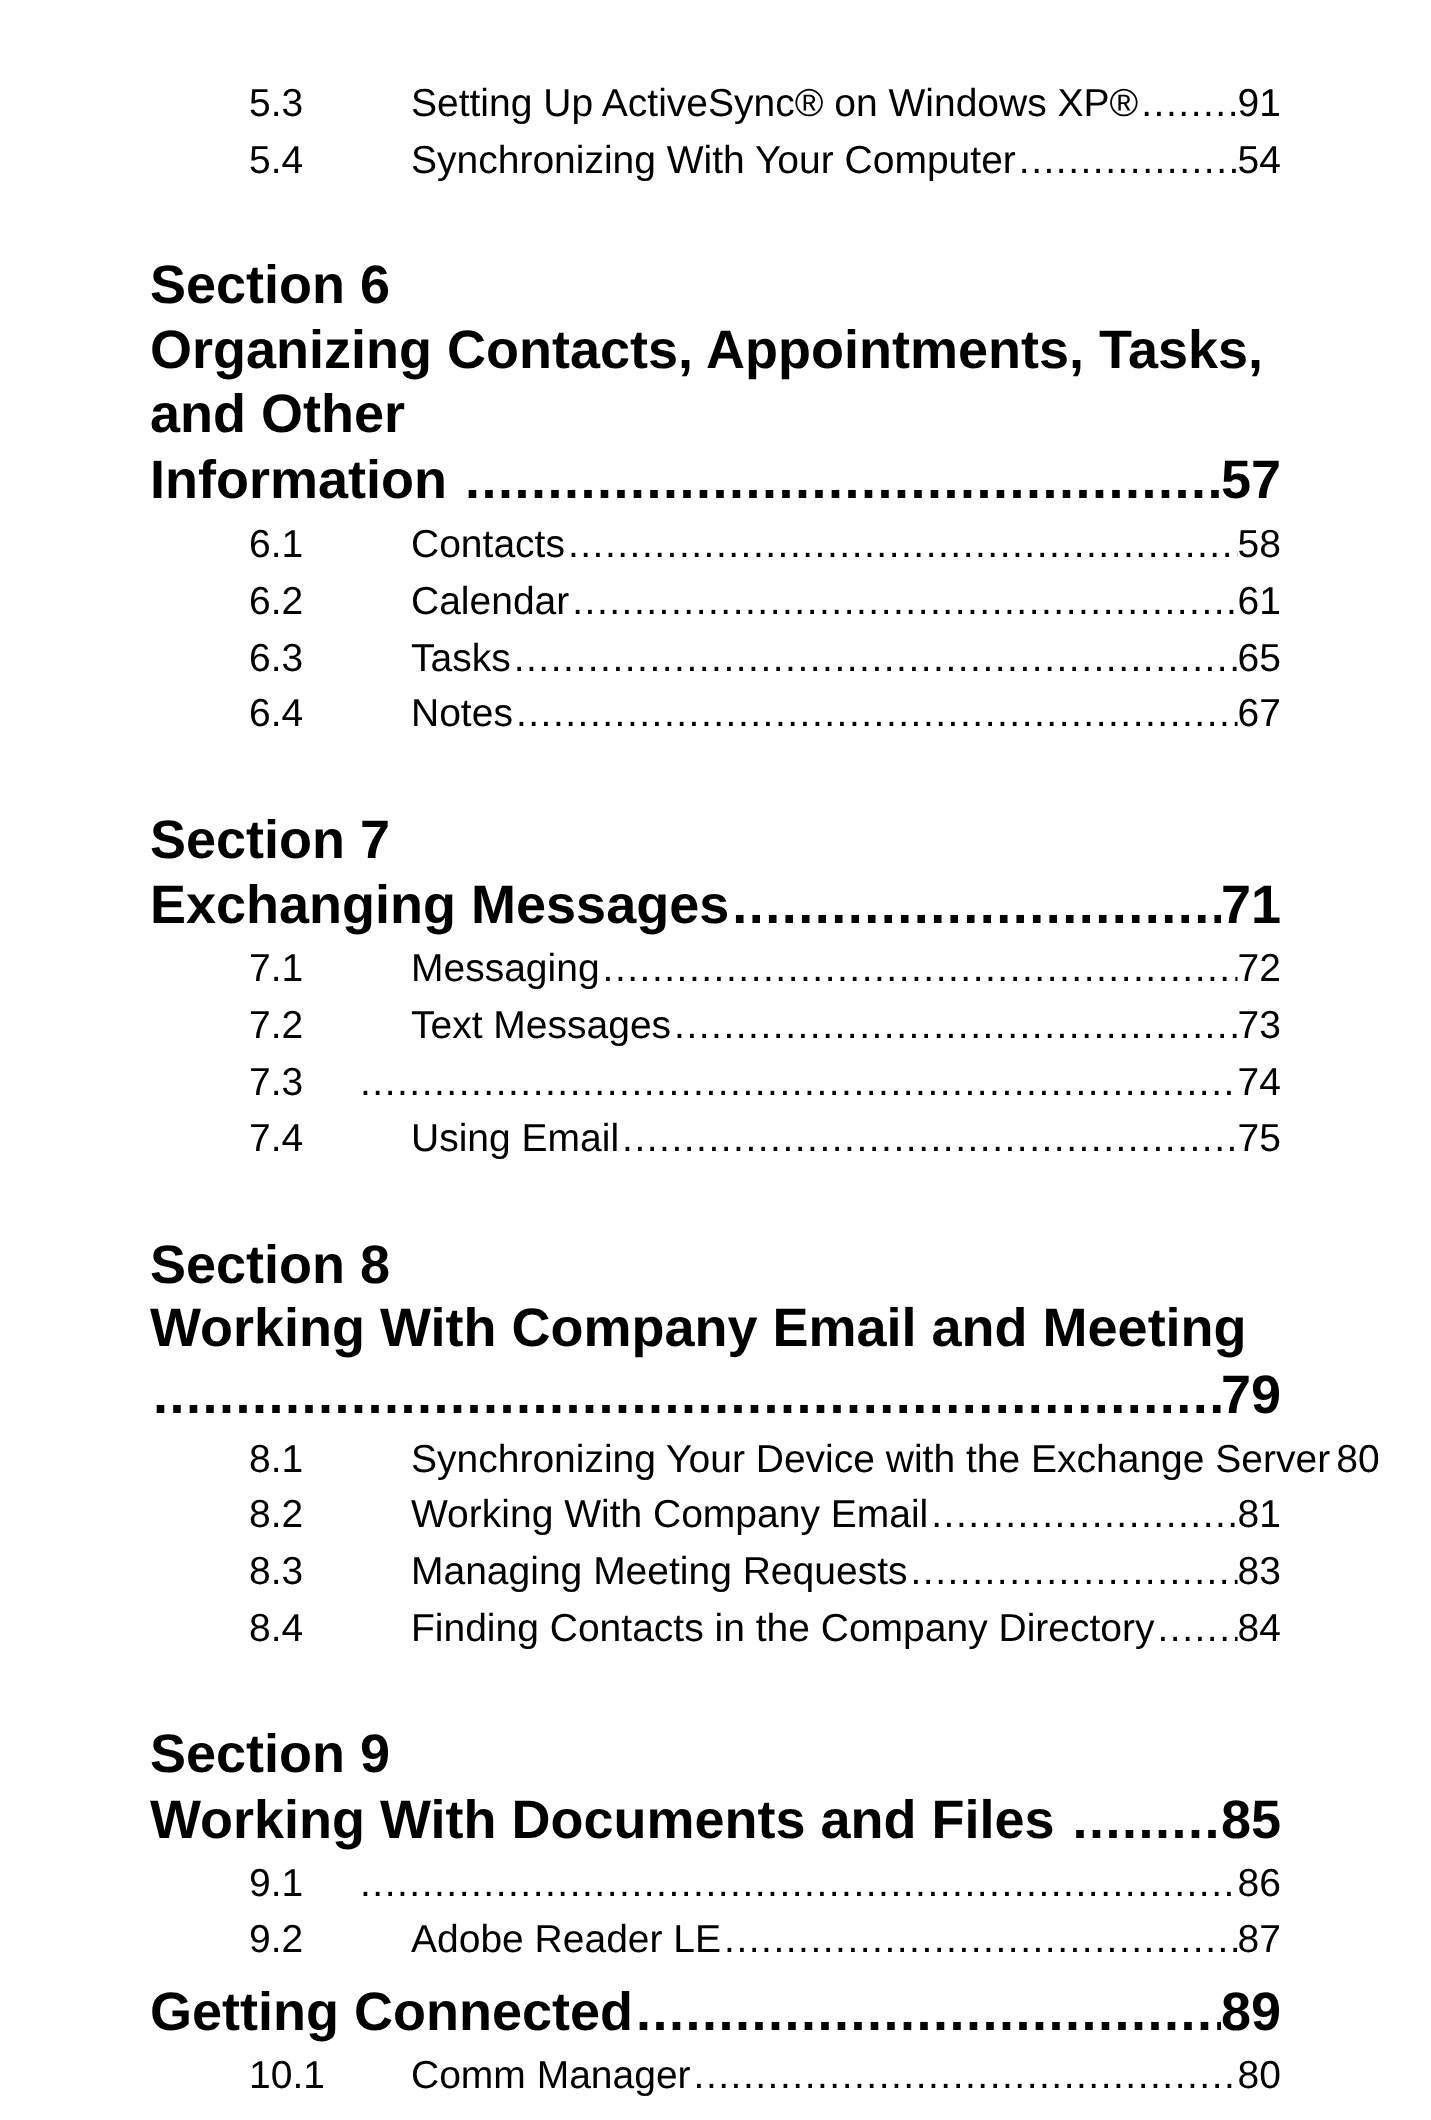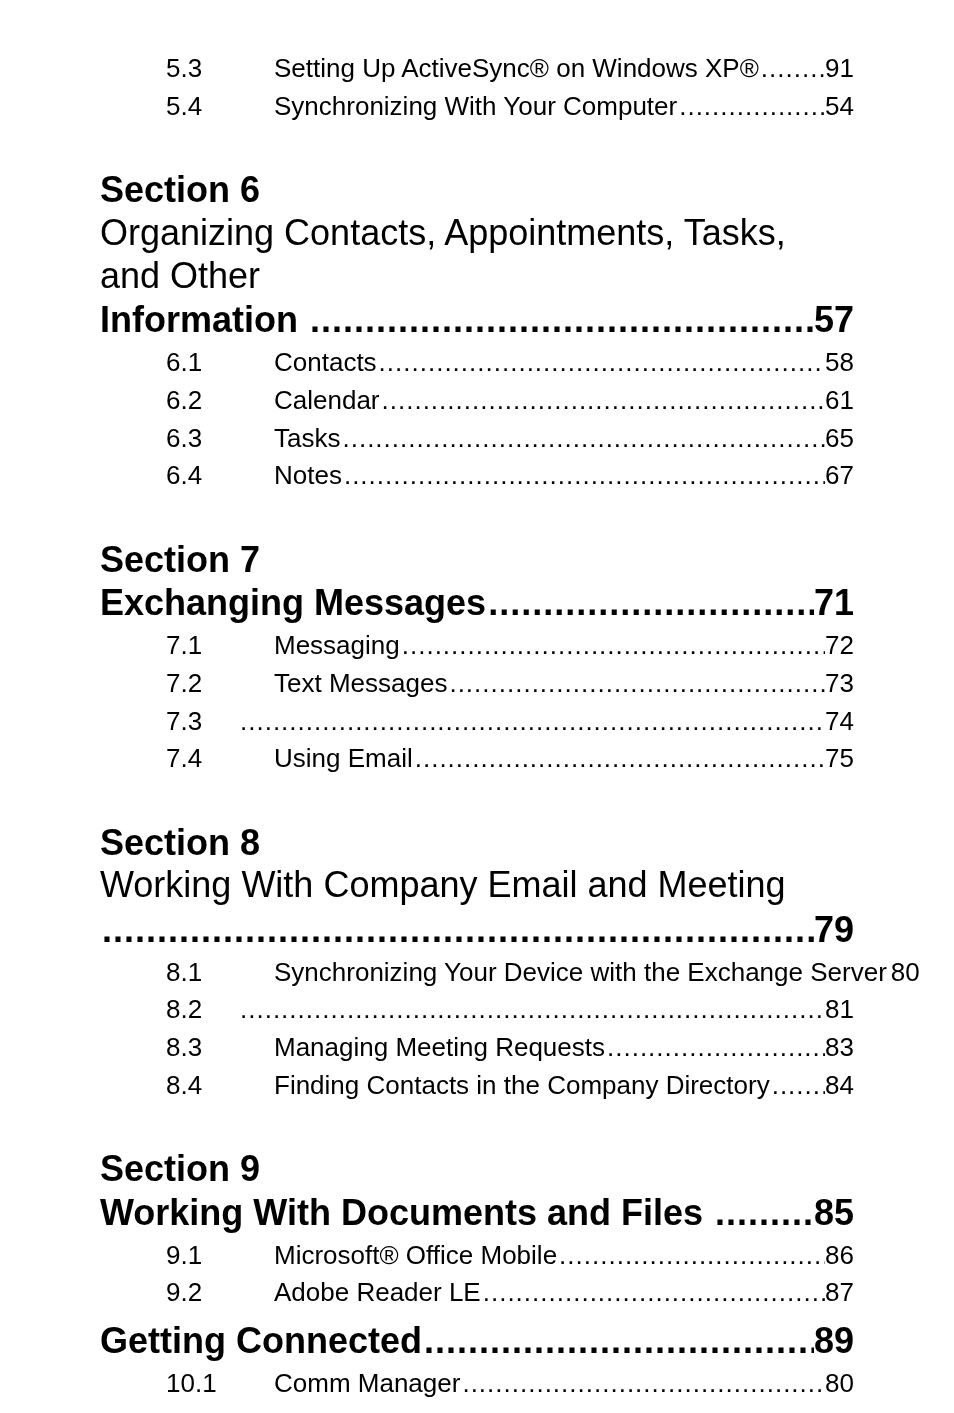--- a/index.html
+++ b/index.html
@@ -20,7 +20,7 @@
   }
   .section-title {
     font-size: 36px;
-    font-weight: 400;
+    font-weight: 700;
     line-height: 1.2;
   }
   .toc-line {

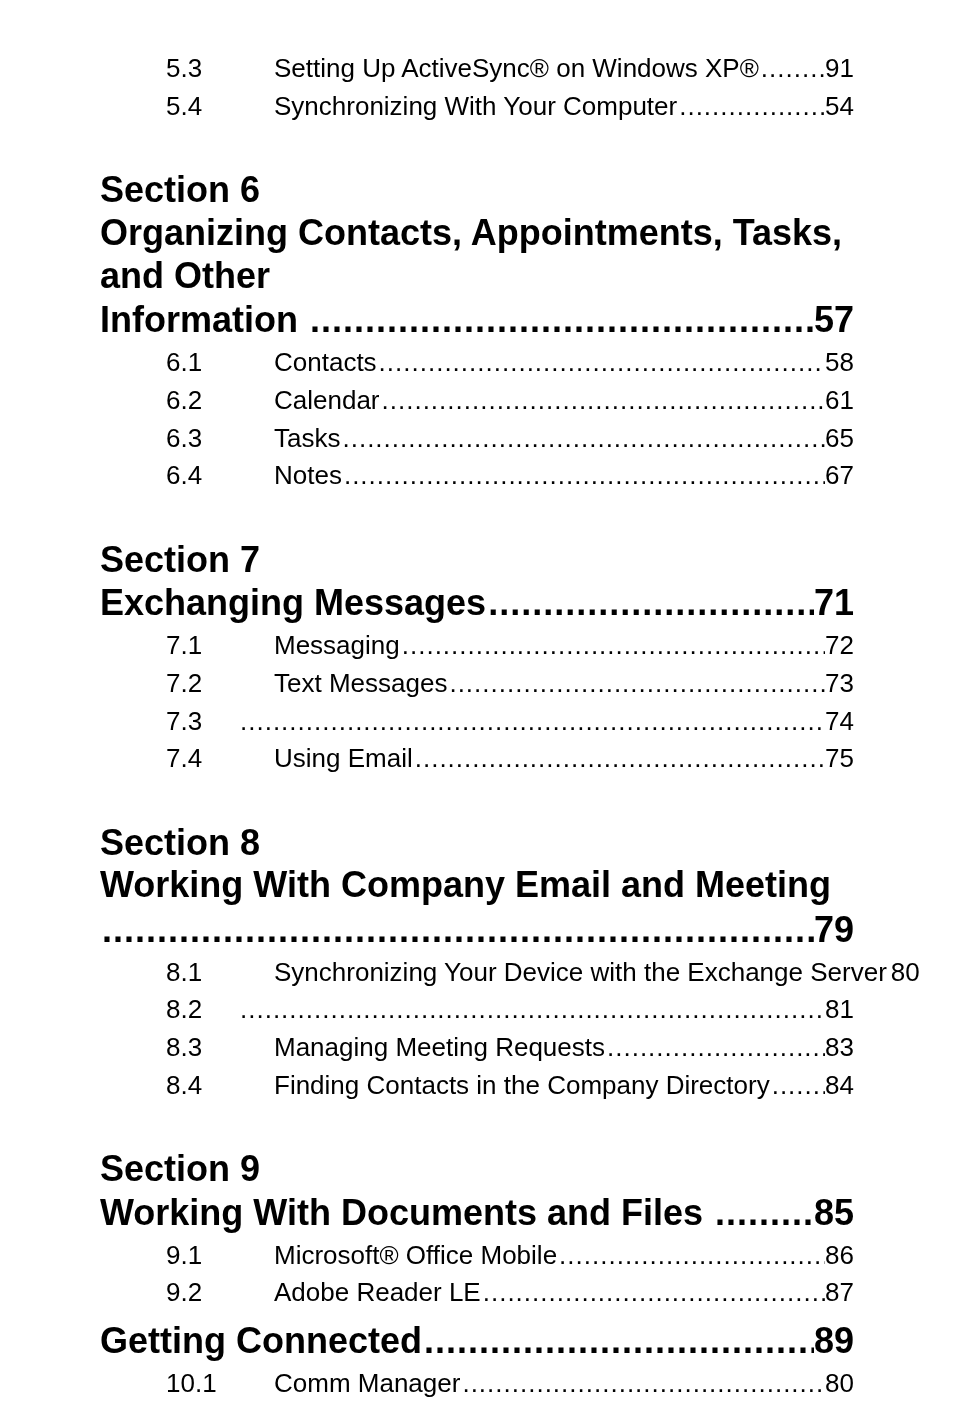--- a/index.html
+++ b/index.html
@@ -163,6 +163,7 @@
       </div>
       <div class="sub-line">
         <span class="num">8.2</span>
+        <span class="label">Working With Company Email</span>
         <span class="dots">........................................................................................................................................................................</span>
         <span class="page"> 81</span>
       </div>

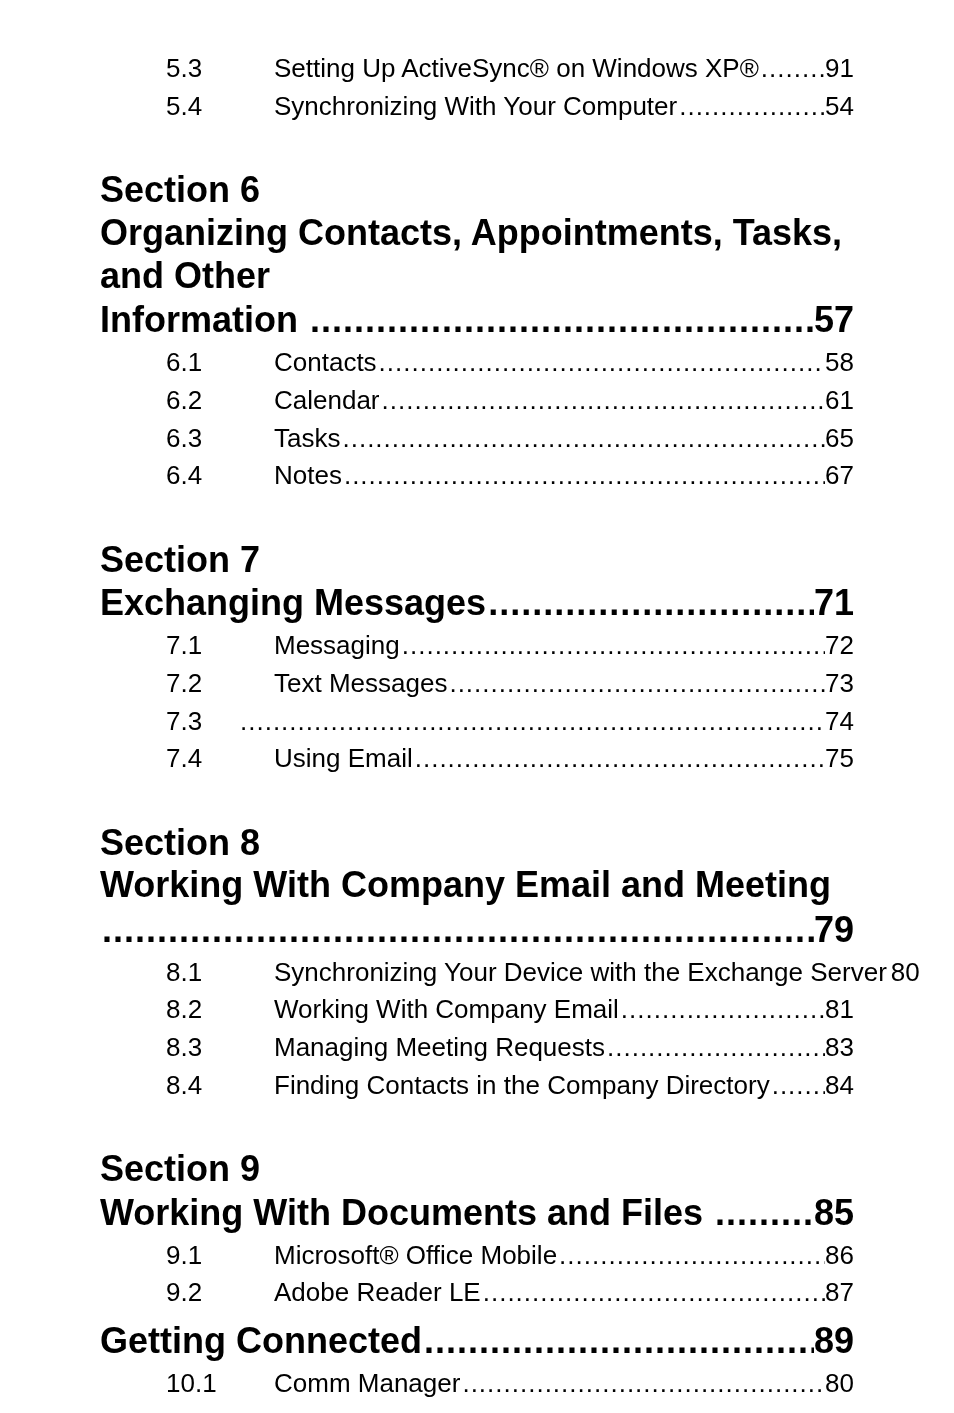--- a/index.html
+++ b/index.html
@@ -189,7 +189,6 @@
     <div class="sub-list">
       <div class="sub-line">
         <span class="num">9.1</span>
-        <span class="label">Microsoft® Office Mobile</span>
         <span class="dots">........................................................................................................................................................................</span>
         <span class="page"> 86</span>
       </div>

